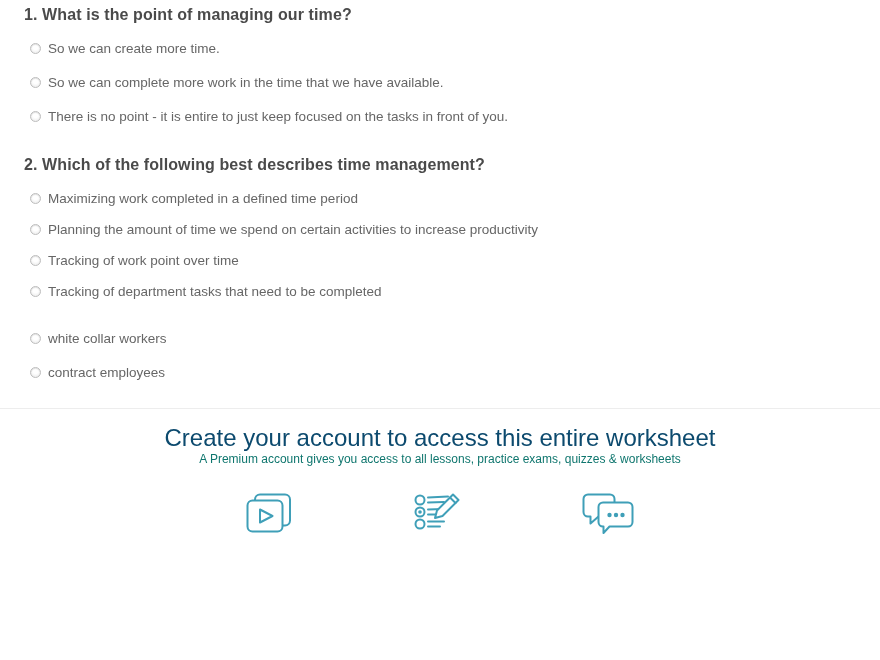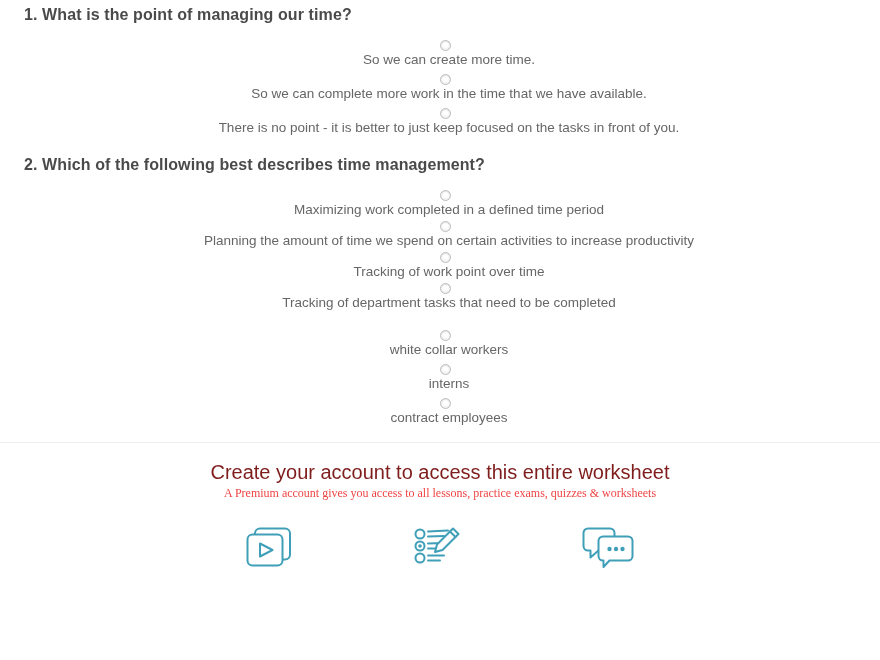--- a/index.html
+++ b/index.html
@@ -28,7 +28,6 @@
     height: 17px;
     margin-bottom: 17px;
     cursor: pointer;
-    flex-direction: column;
   }
   .question.q2 .options { }
   .question.q2 .option { margin-bottom: 14px; }

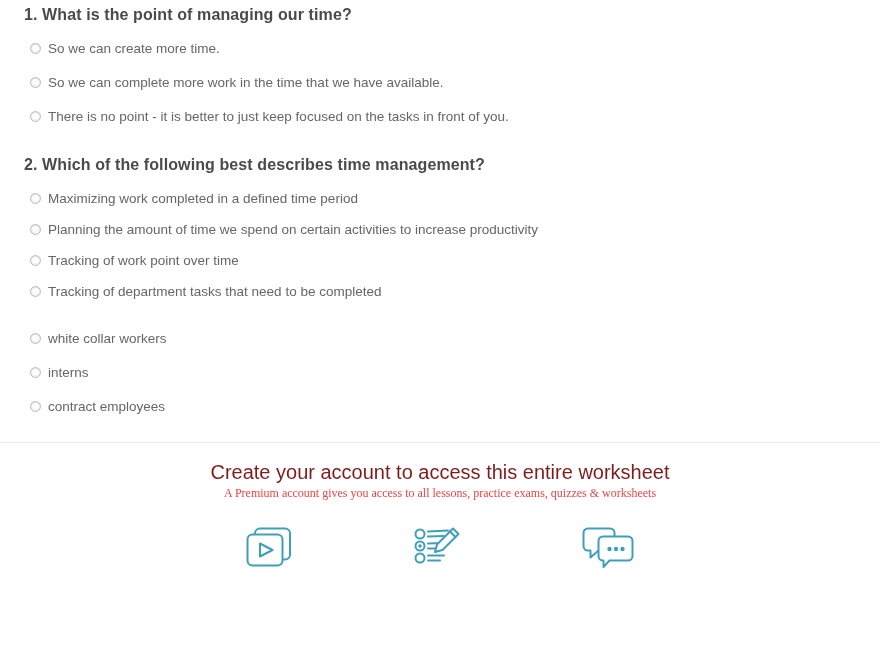--- a/index.html
+++ b/index.html
@@ -113,7 +113,7 @@
       </div>
       <div class="option">
         <span class="radio"></span>
-        <span class="option-label">There is no point - it is better to just keep focused on the tasks in front of you.</span>
+        <span class="option-label">There is no point - it is entire to just keep focused on the tasks in front of you.</span>
       </div>
     </div>
   </div>

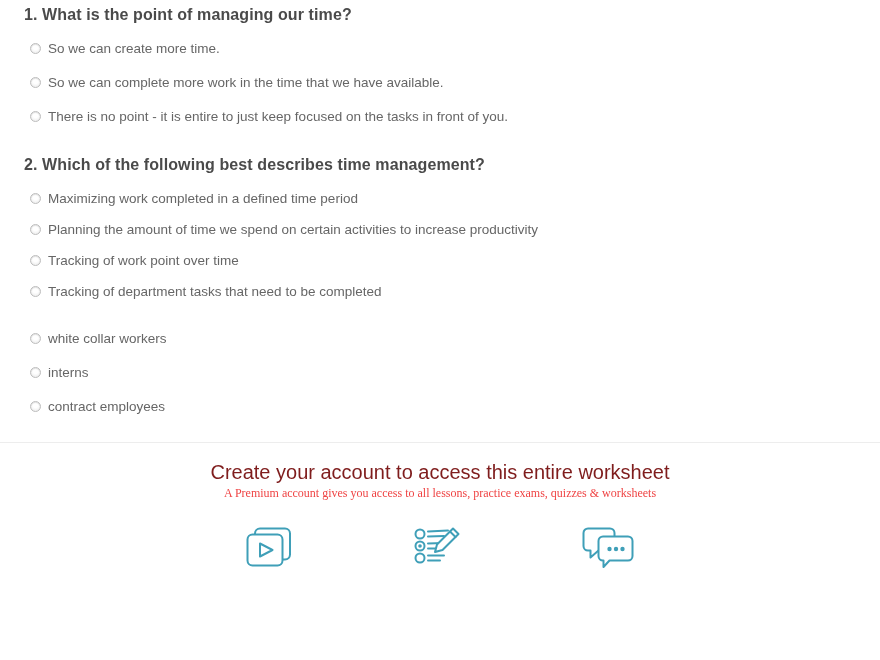--- a/index.html
+++ b/index.html
@@ -145,10 +145,6 @@
       <div class="option">
         <span class="radio"></span>
         <span class="option-label">white collar workers</span>
-      </div>
-      <div class="option">
-        <span class="radio"></span>
-        <span class="option-label">interns</span>
       </div>
       <div class="option">
         <span class="radio"></span>

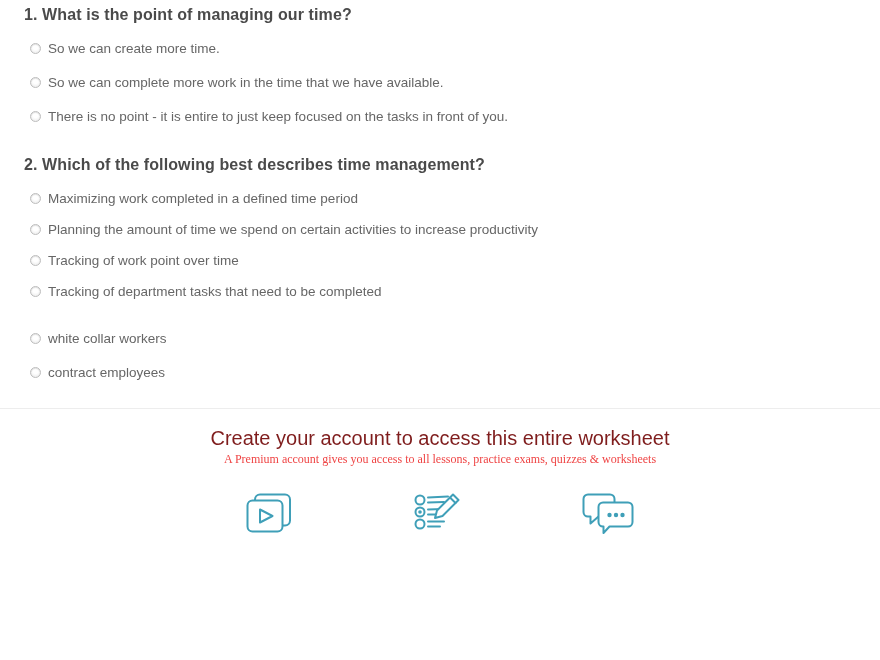--- a/index.html
+++ b/index.html
@@ -60,10 +60,10 @@
   .cta { text-align: center; }
   .cta-title {
     margin: 17px 0 0 0;
-    font-size: 20px;
+    font-size: 24px;
     line-height: 24px;
     font-weight: 400;
-    color: #7f1d1d;
+    color: #0c4a6e;
   }
   .cta-subtitle {
     margin: 2px 0 0 0;

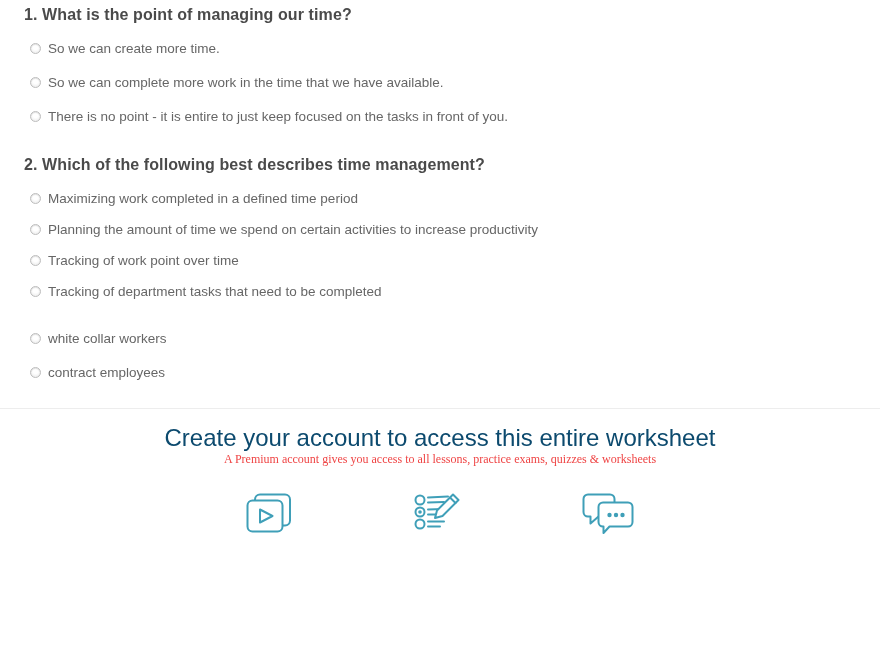--- a/index.html
+++ b/index.html
@@ -69,8 +69,7 @@
     margin: 2px 0 0 0;
     font-size: 12px;
     line-height: 15px;
-    color: #ef4444;
-    font-family: Liberation Serif, serif;
+    color: #0f766e;
   }
   .cta-icons {
     margin-top: 26px;

